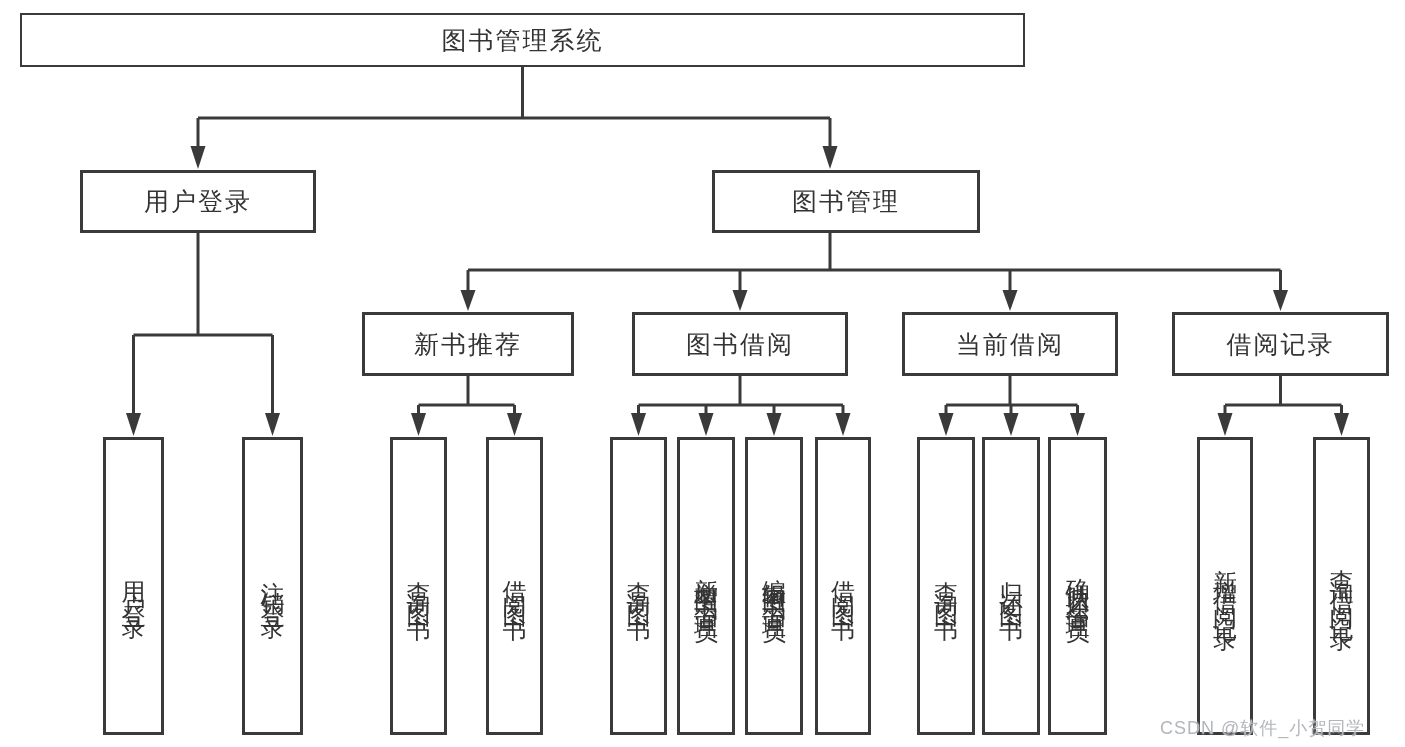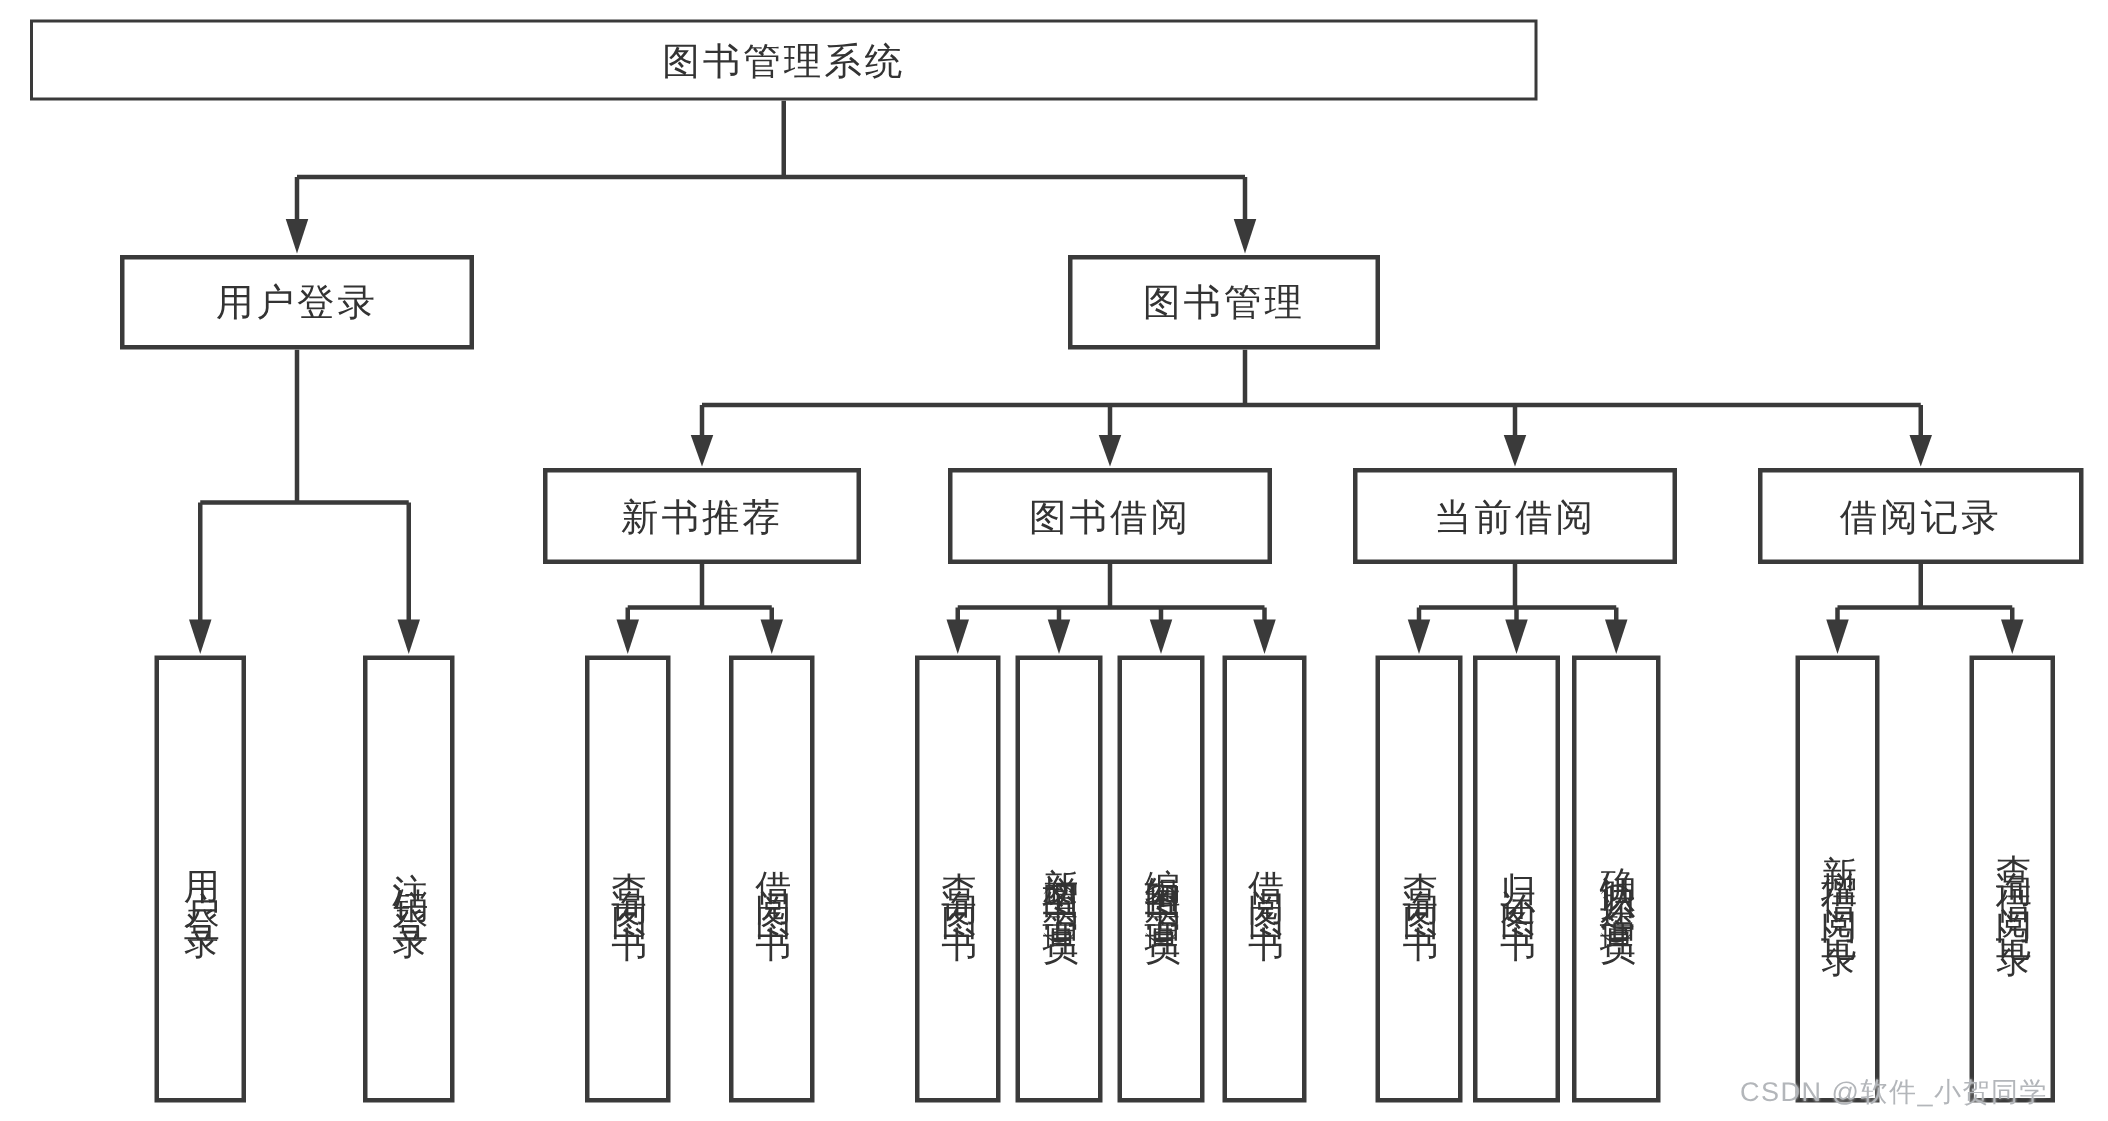--- a/index.html
+++ b/index.html
@@ -125,7 +125,7 @@
   <div class="box h" style="left:80px; top:170px; width:236px; height:63px;">
     <span>用户登录</span>
   </div>
-  <div class="box h" style="left:712px; top:170px; width:208px; height:63px;">
+  <div class="box h" style="left:712px; top:170px; width:268px; height:63px;">
     <span>图书管理</span>
   </div>
 

